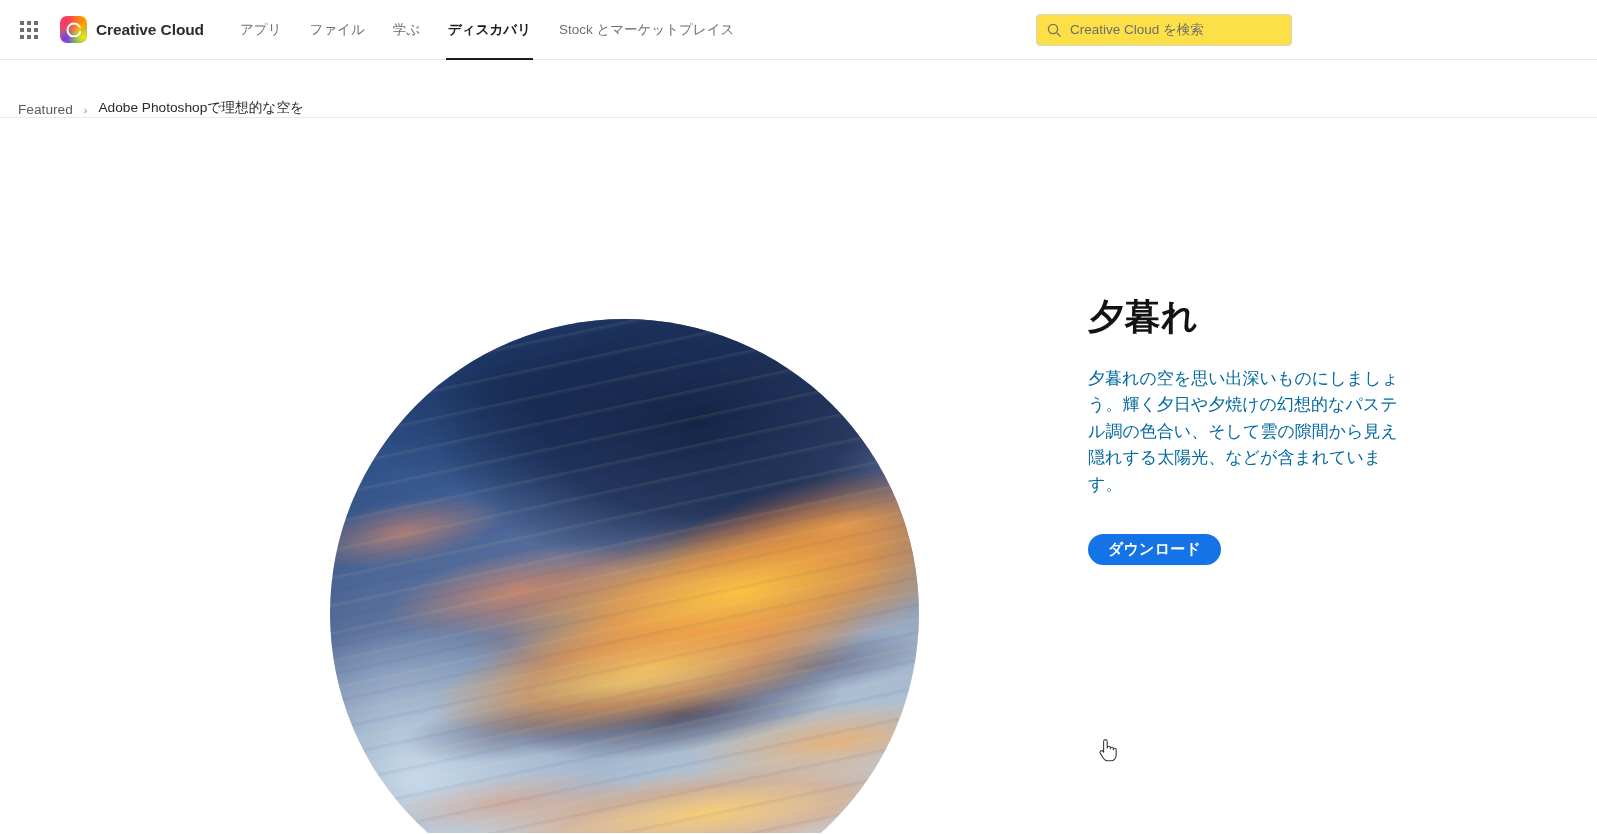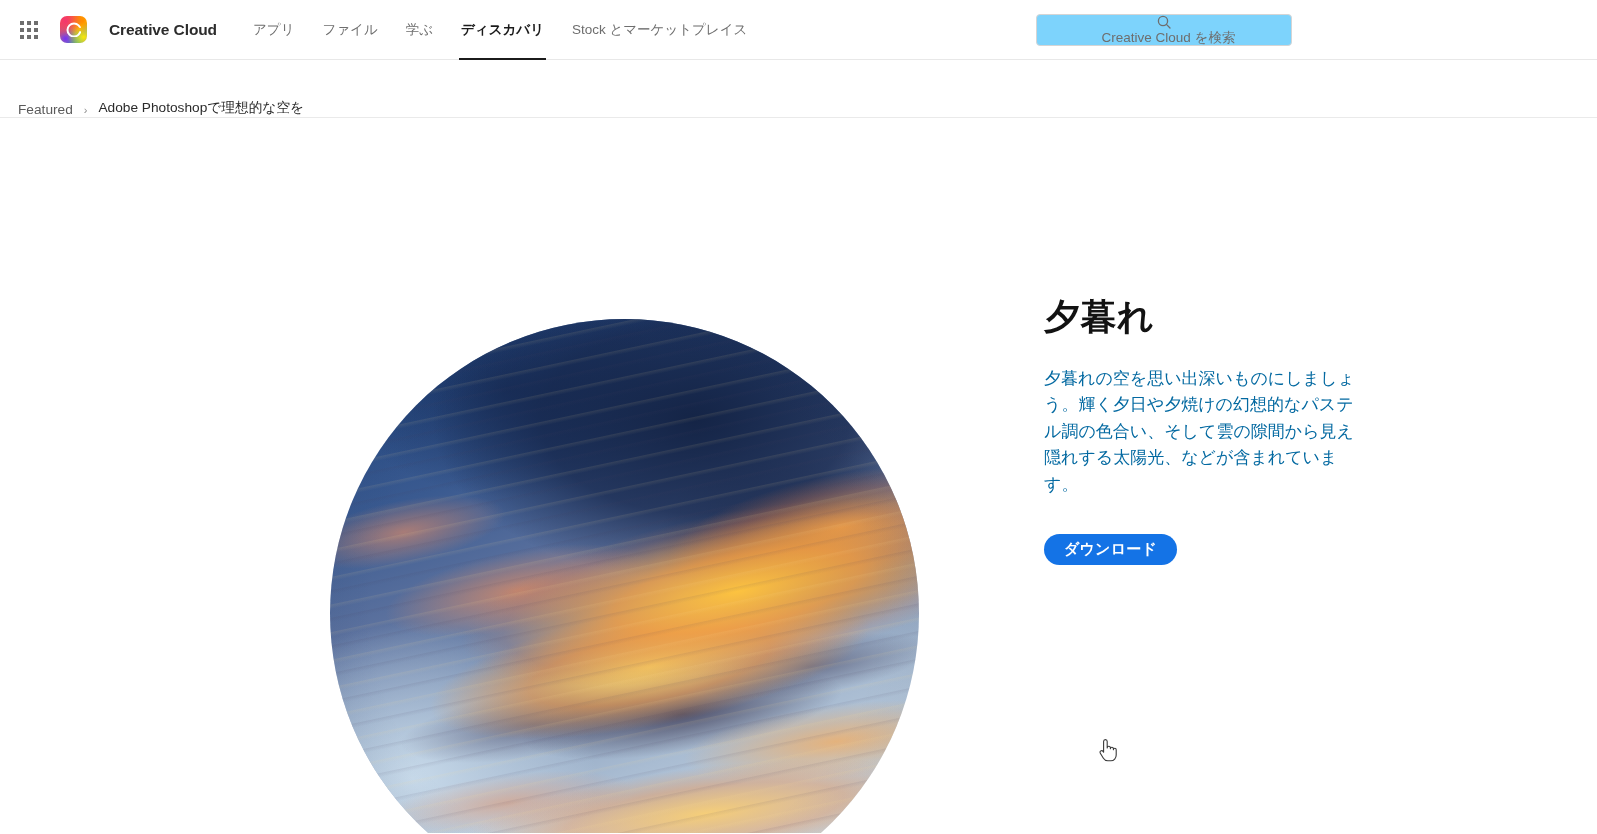--- a/index.html
+++ b/index.html
@@ -76,7 +76,7 @@
     clip-path: polygon(0 0, 100% 0, 100% 38%, 46% 38%, 46% 62%, 100% 62%, 100% 100%, 0 100%);
   }
   .brand-name {
-    margin-left: 22px;
+    margin-left: 9px;
     font-size: 15.5px;
     font-weight: bold;
     color: #2c2c2c;

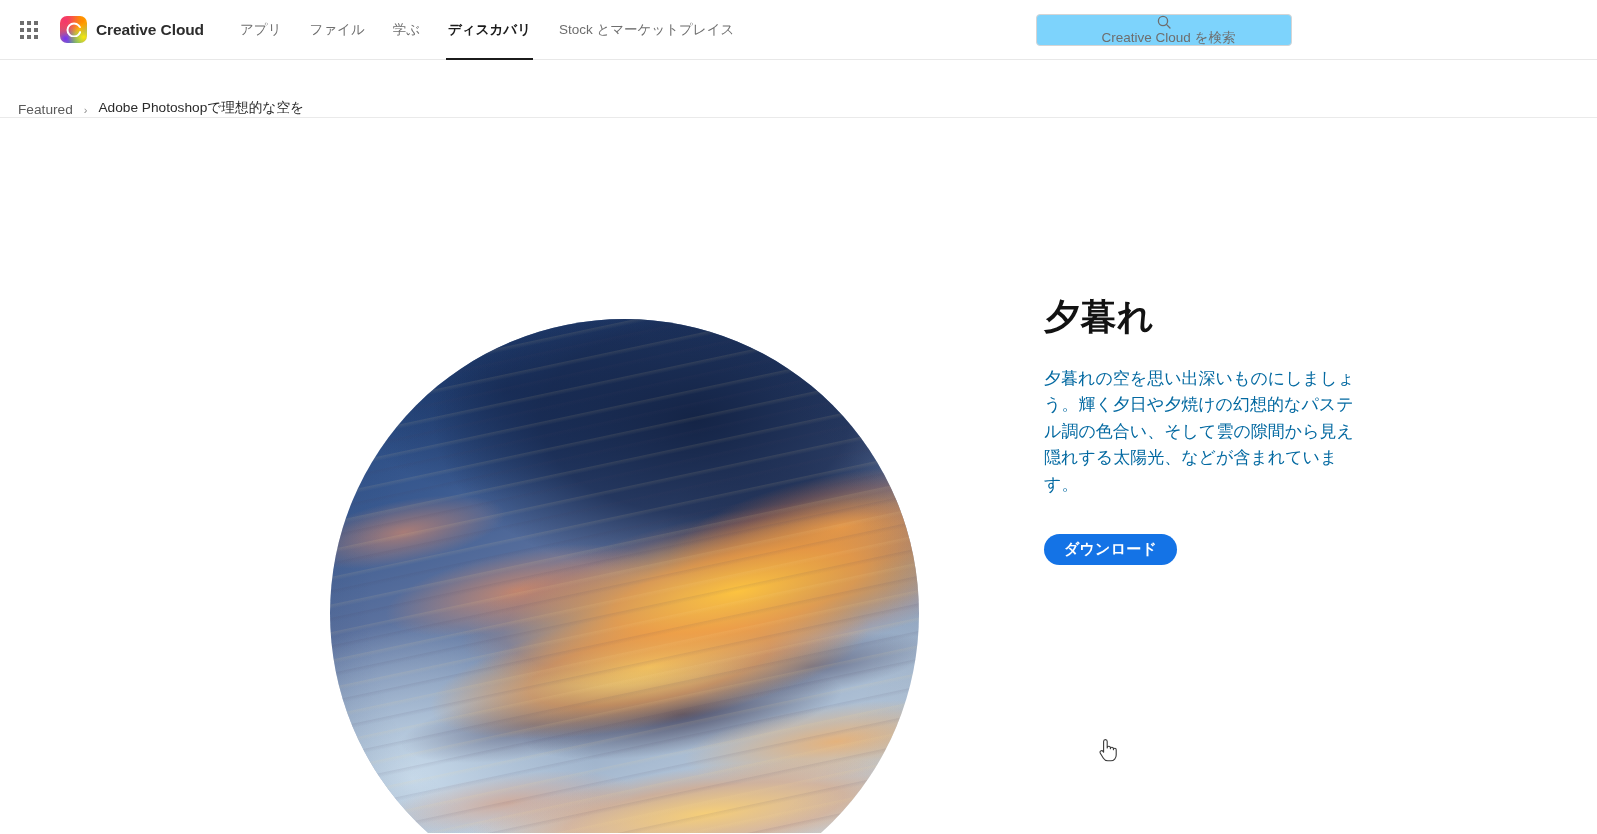--- a/index.html
+++ b/index.html
@@ -121,12 +121,11 @@
     height: 32px;
     border: 1px solid #d5d5d5;
     border-radius: 4px;
-    background: #7dd3fc;
+    background: #fde047;
     display: flex;
     align-items: center;
     padding: 0 10px;
     cursor: text;
-    flex-direction: column;
   }
   .search-box svg { flex: 0 0 auto; }
   .search-placeholder {

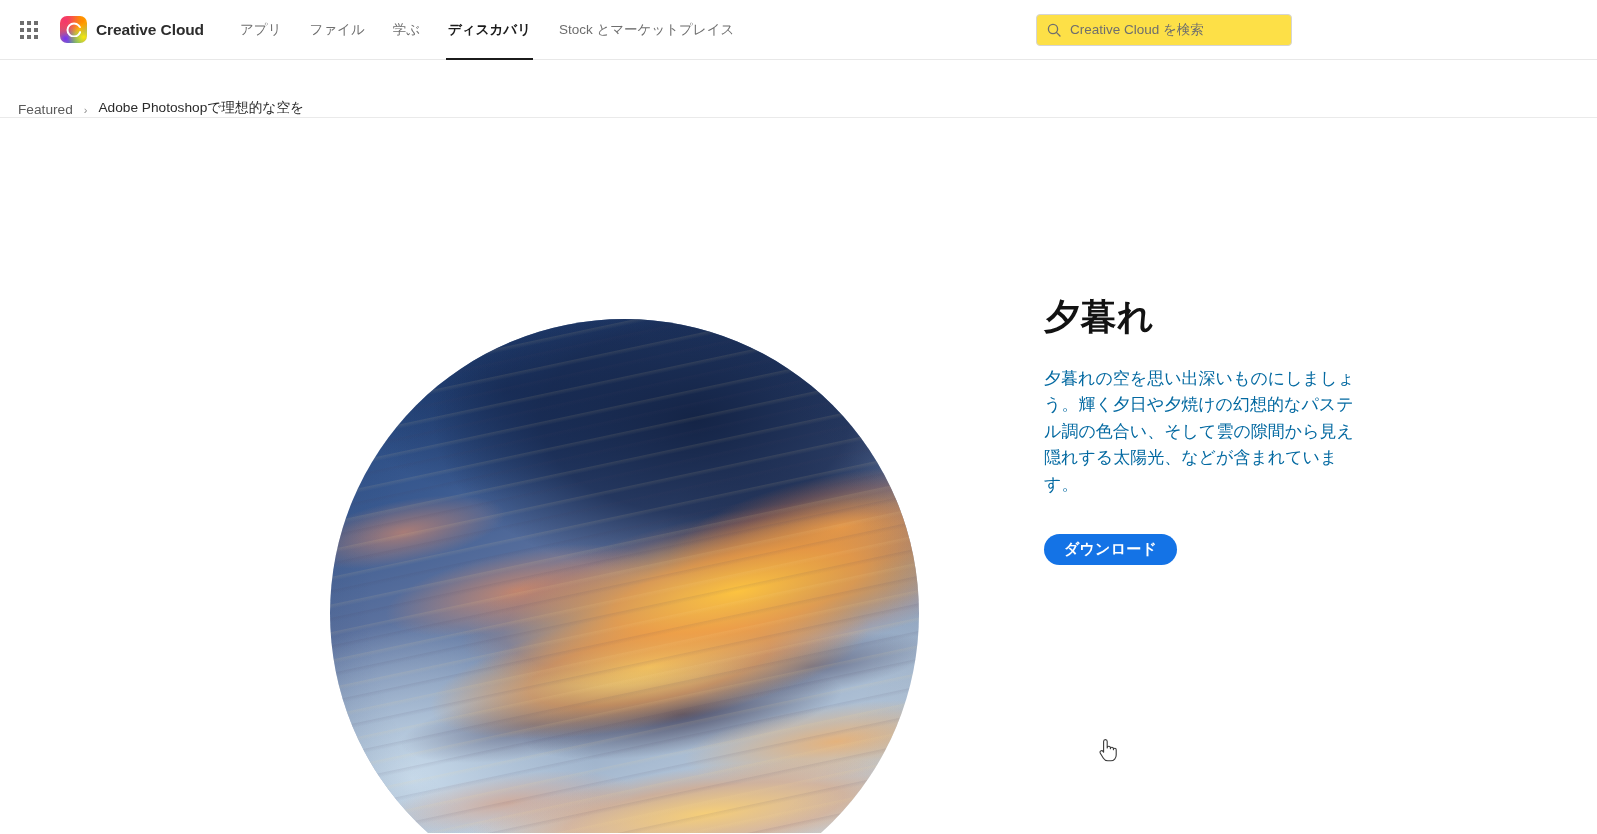--- a/index.html
+++ b/index.html
@@ -254,7 +254,7 @@
   
   .detail {
     position: absolute;
-    left: 1044px;
+    left: 1088px;
     top: 178px;
     width: 330px;
   }

